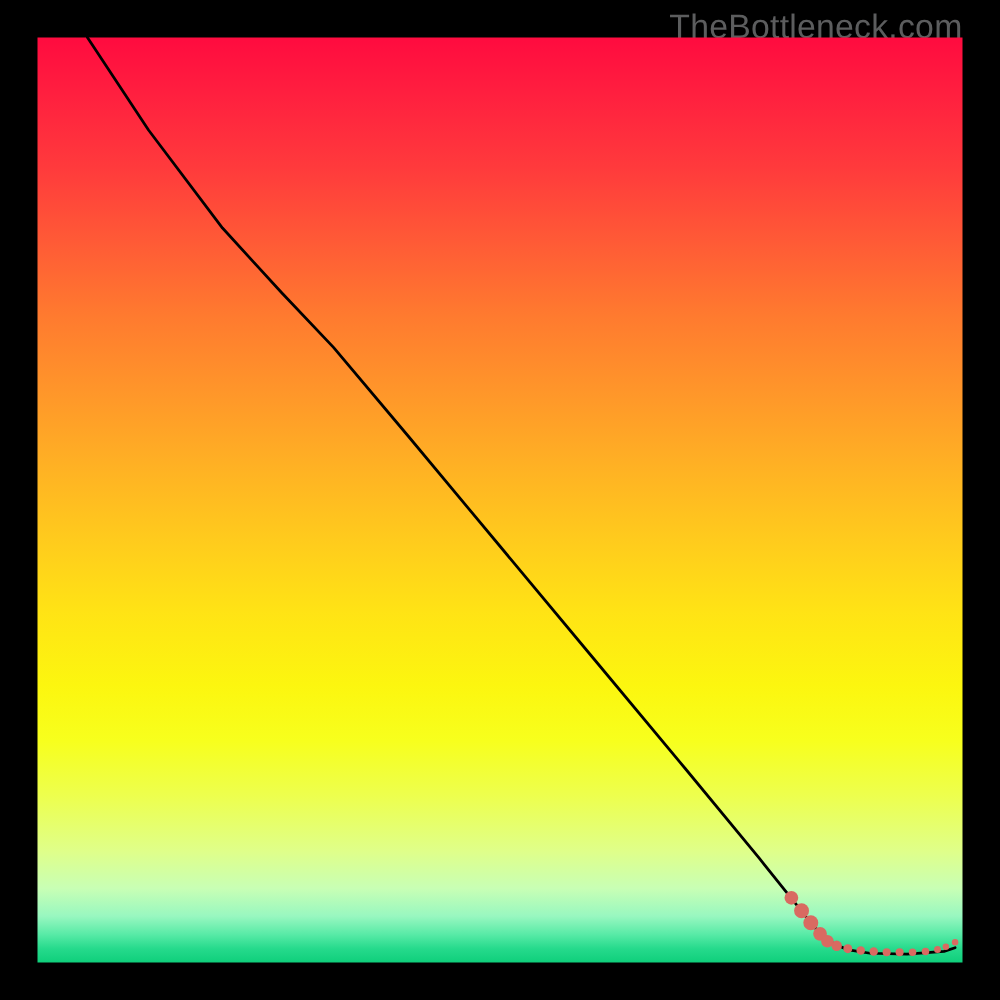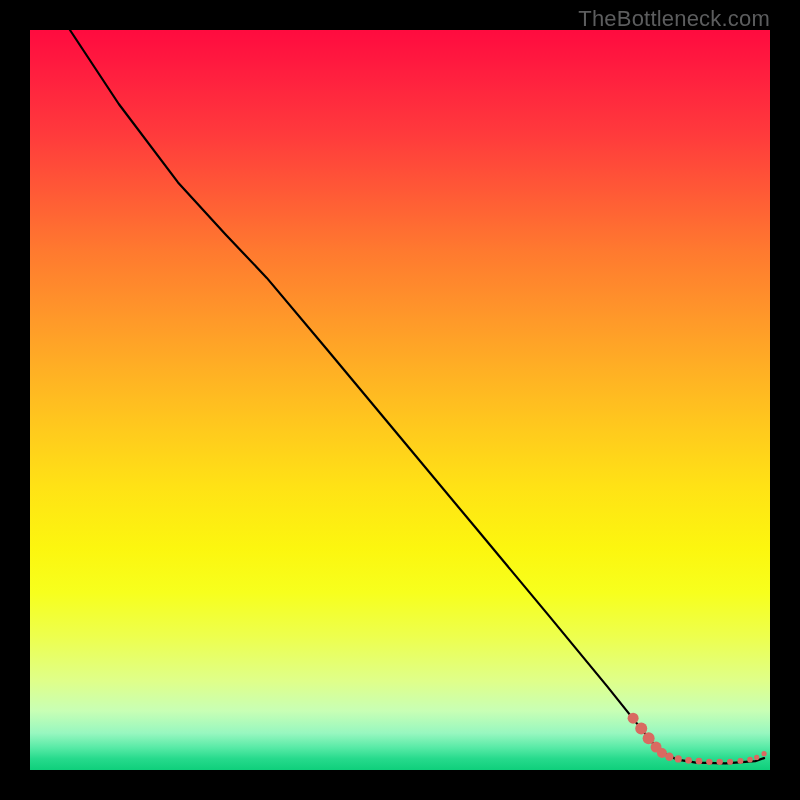--- a/index.html
+++ b/index.html
@@ -51,7 +51,7 @@
     top: 6px;
     right: 30px;
     color: #5c5d5e;
-    font-size: 22px;
+    font-size: 27px;
     font-weight: 500;
     letter-spacing: 0.2px;
     user-select: none;

